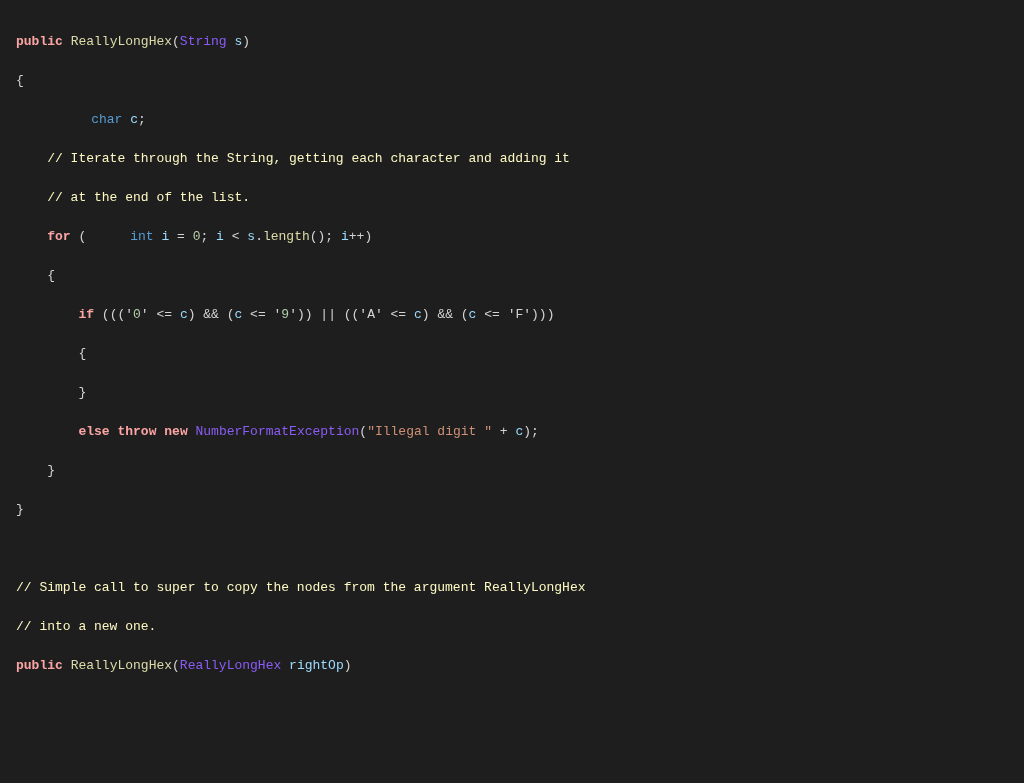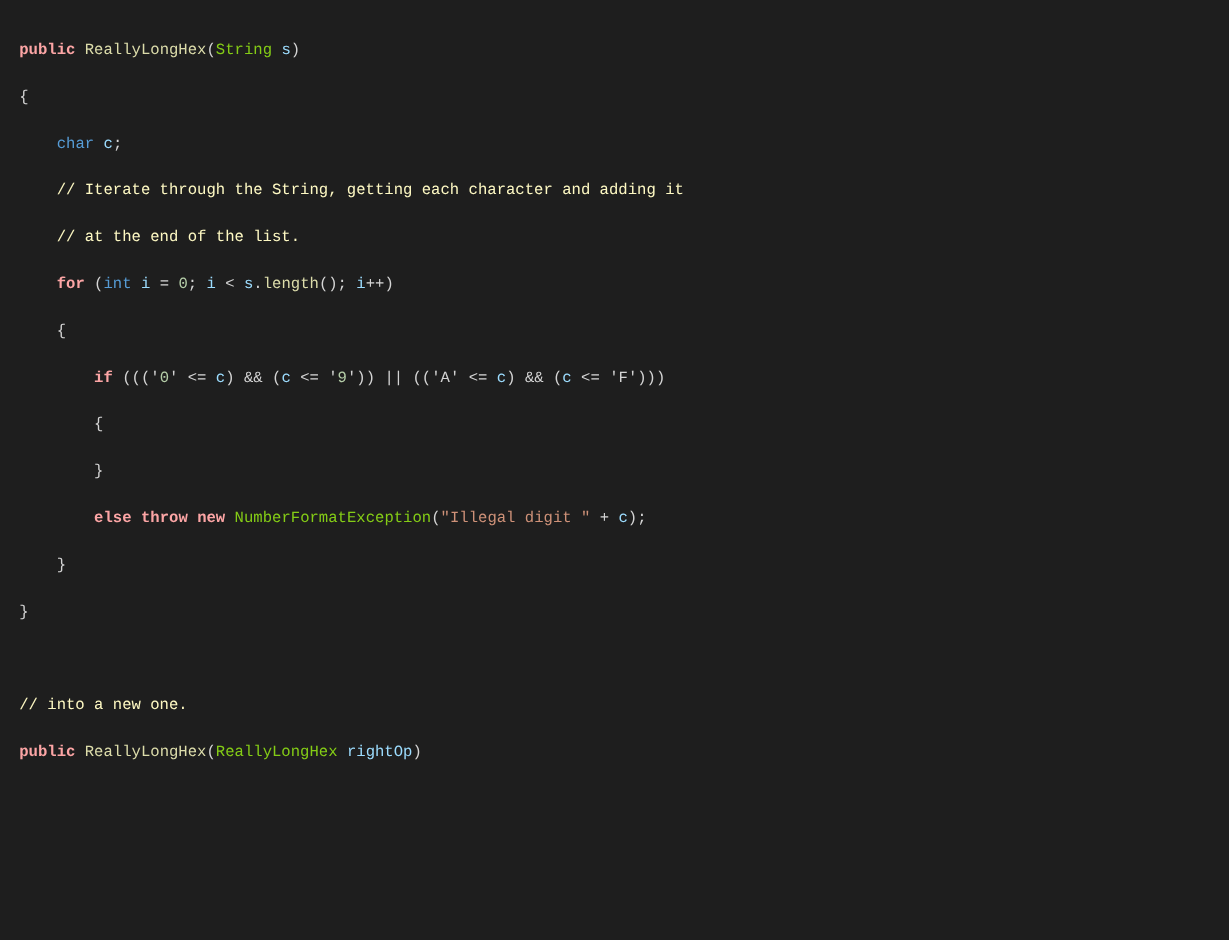--- a/index.html
+++ b/index.html
@@ -33,7 +33,7 @@
     .plain { color: #d4d4d4; } 
     .param { color: #9cdcfe; } 
     .number { color: #b5cea8; } 
-    .classname { color: #84cc16; text-align: right; }
+    .classname { color: #8b5cf6; text-align: right; }
     .bold-kw { color: #fca5a5; font-weight: bold; }
   </style>
 </head>

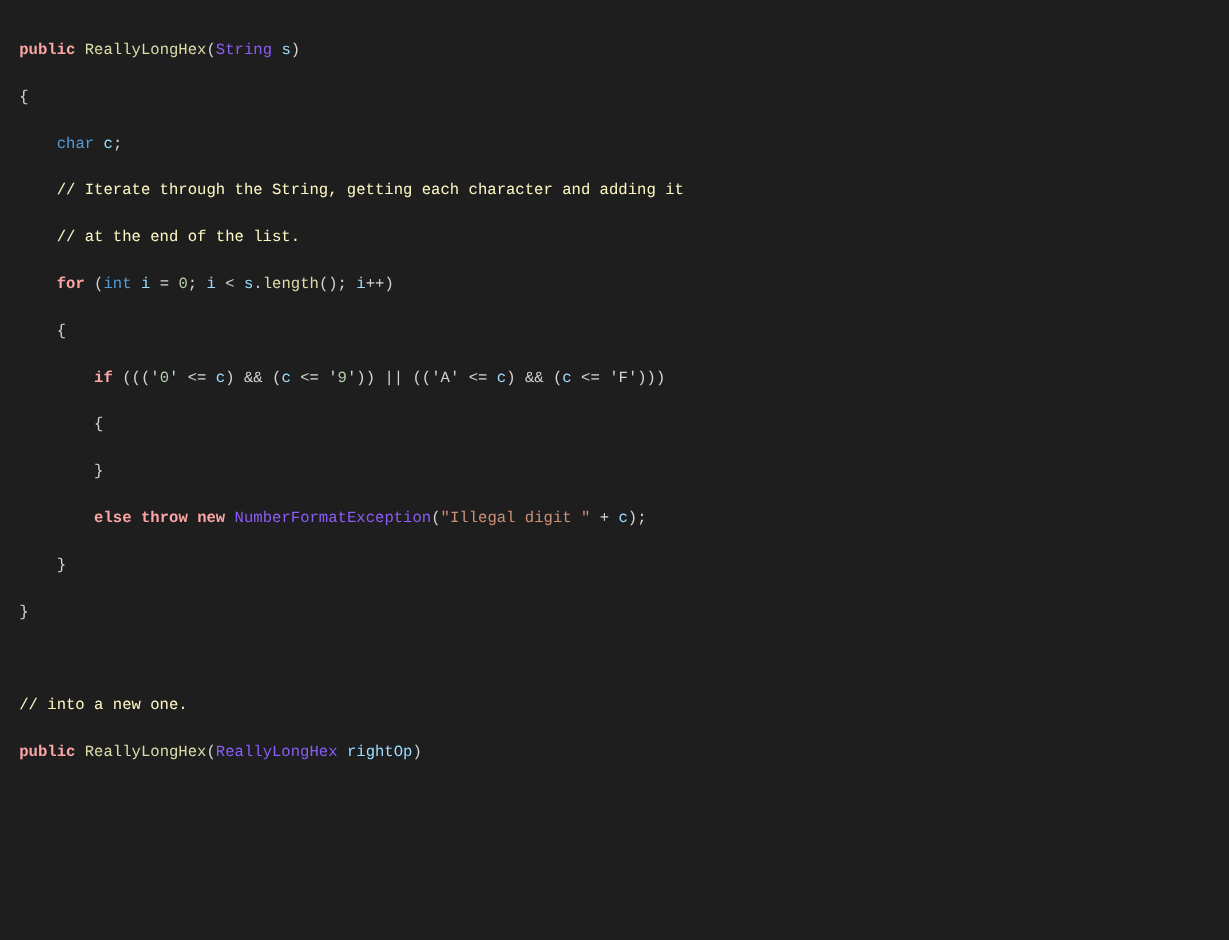--- a/index.html
+++ b/index.html
@@ -26,7 +26,7 @@
       display: block;
       white-space: pre;
     } 
-    .type2 { color: #569cd6; } 
+    .type2 { color: #569cd6; margin-left: 44px; } 
     .method { color: #dcdcaa; } 
     .string { color: #ce9178; } 
     .comment { color: #fef9c3; } 

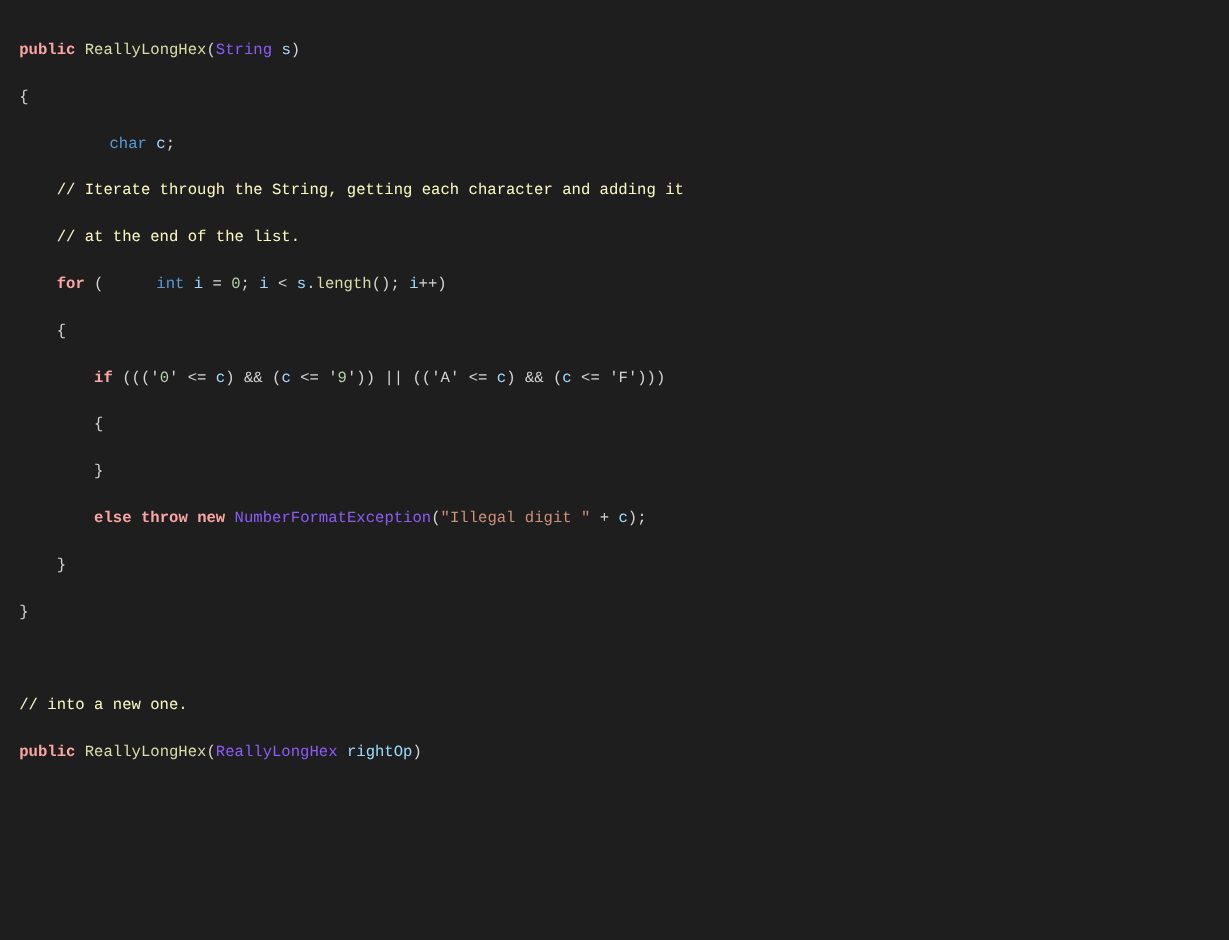--- a/index.html
+++ b/index.html
@@ -54,6 +54,7 @@
 <span class="line"><span class="plain">    }</span></span>
 <span class="line"><span class="plain">}</span></span>
 <span class="line"> </span>
+<span class="line"><span class="comment">// Simple call to super to copy the nodes from the argument ReallyLongHex</span></span>
 <span class="line"><span class="comment">// into a new one.</span></span>
 <span class="line"><span class="bold-kw">public</span><span class="plain"> </span><span class="method">ReallyLongHex</span><span class="plain">(</span><span class="classname">ReallyLongHex</span><span class="plain"> </span><span class="param">rightOp</span><span class="plain">)</span></span>
 

